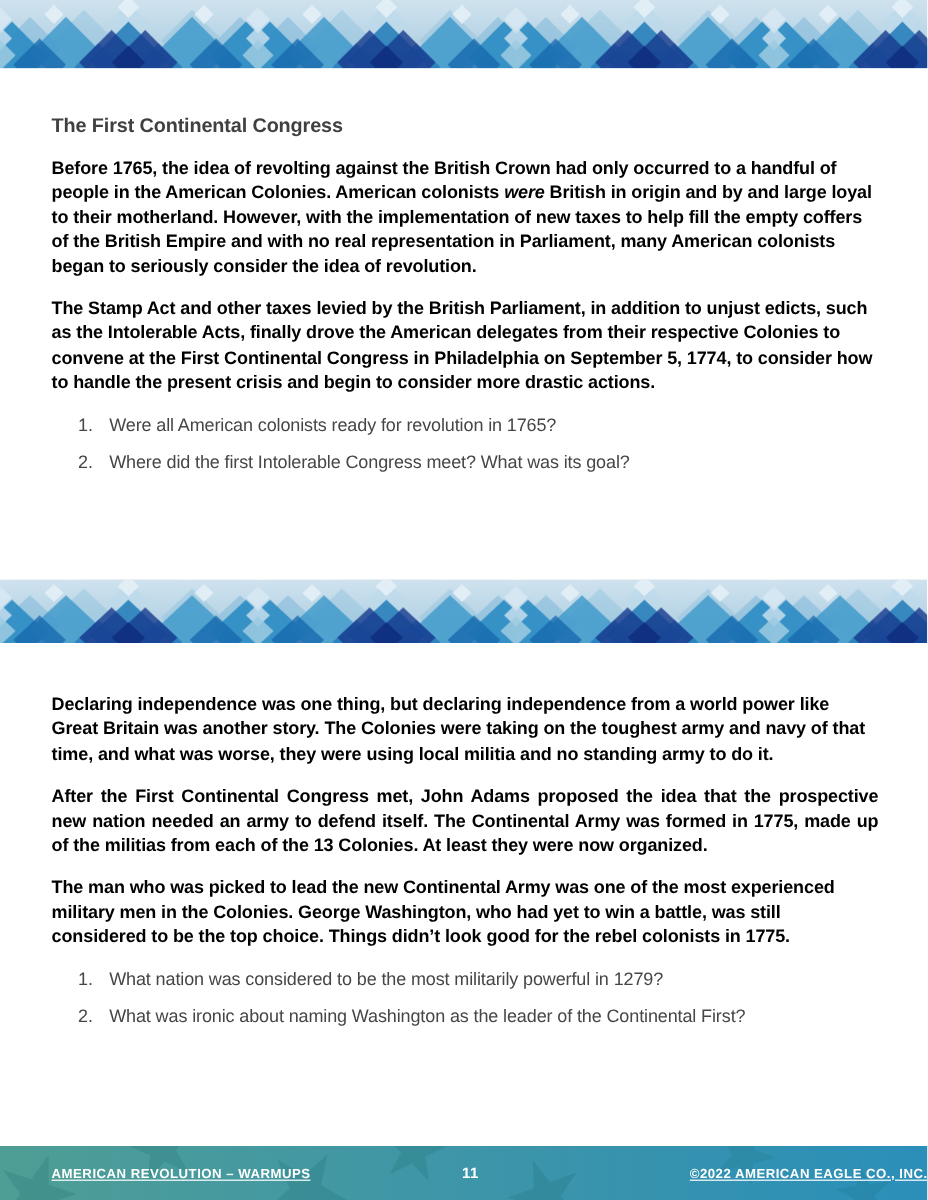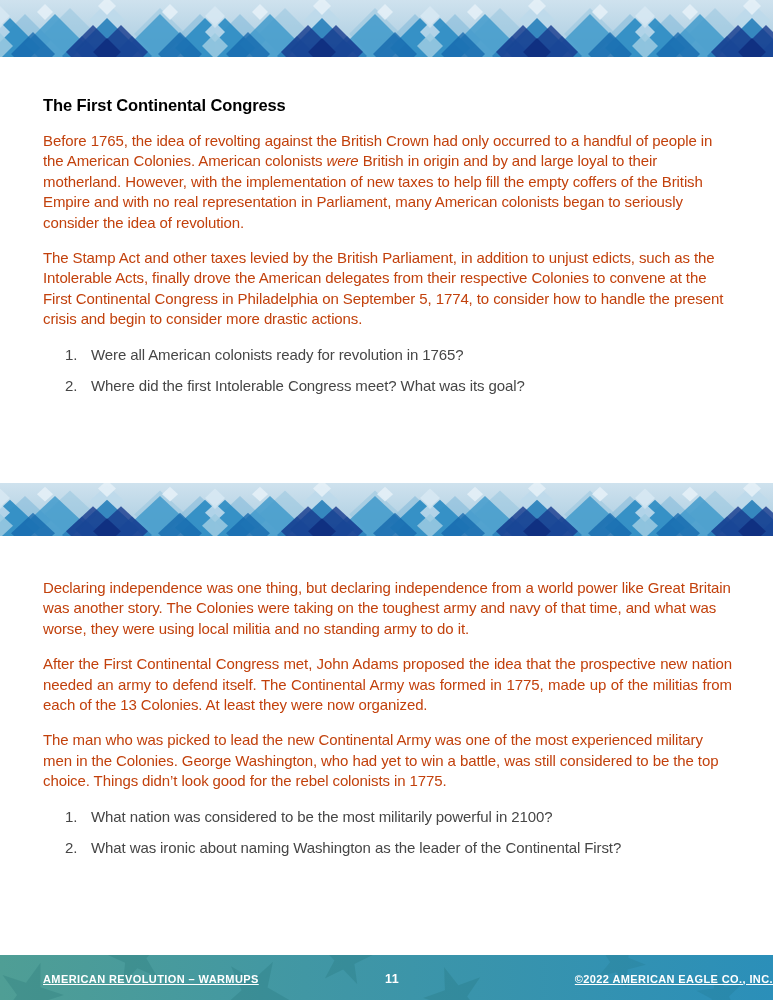--- a/index.html
+++ b/index.html
@@ -23,7 +23,7 @@
     margin:0 0 16px 0;
     font-size:16.5px;
     font-weight:700;
-    color:#000000;
+    color:#404040;
     letter-spacing:-0.1px;
   }
   .section p{

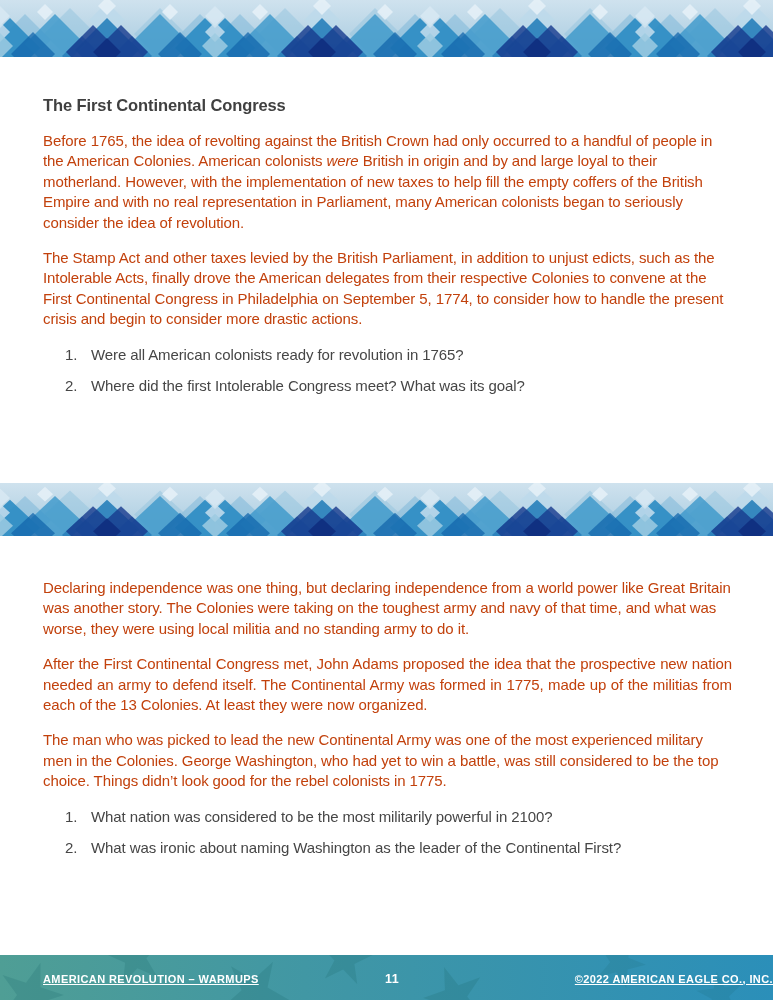--- a/index.html
+++ b/index.html
@@ -30,8 +30,9 @@
     margin:0 0 15px 0;
     font-size:15px;
     line-height:20.4px;
-    color:#c2410c;
+    color:#000000;
     letter-spacing:-0.1px;
+    font-weight:bold;
   }
   .section p.justified{text-align:justify;}
   .section p em{font-style:italic;}

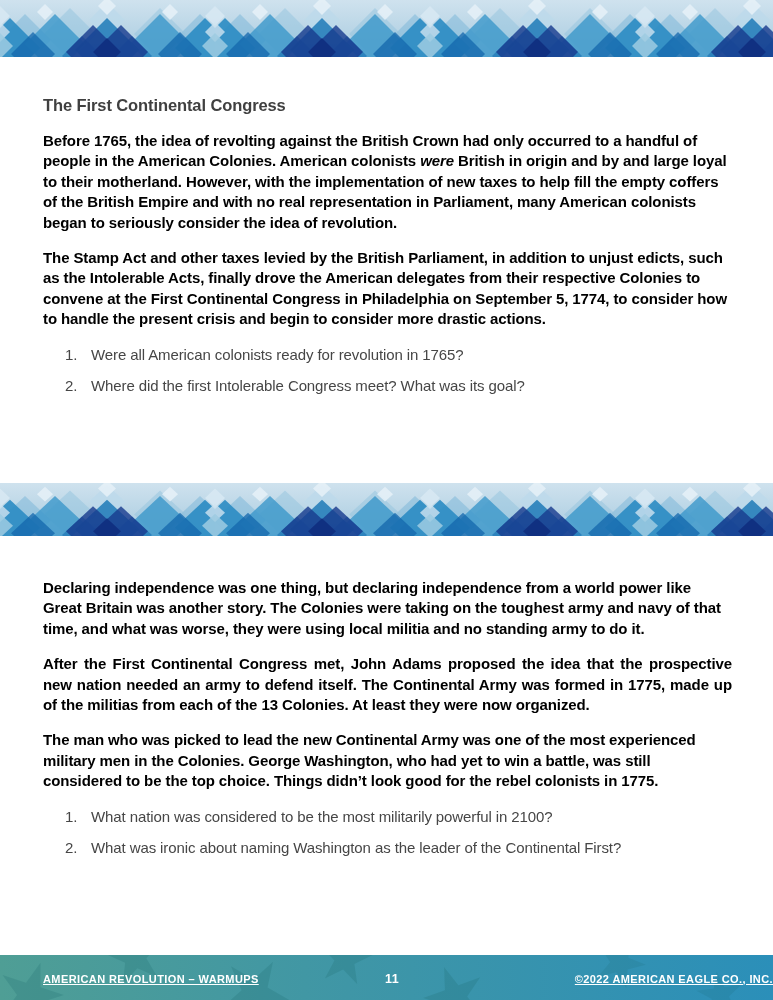--- a/index.html
+++ b/index.html
@@ -193,7 +193,7 @@
     <ol class="questions">
       <li>
         <span class="q-num">1.</span>
-        <span class="q-text">What nation was considered to be the most militarily powerful in 2100?</span>
+        <span class="q-text">What nation was considered to be the most militarily powerful in 1279?</span>
       </li>
       <li>
         <span class="q-num">2.</span>

